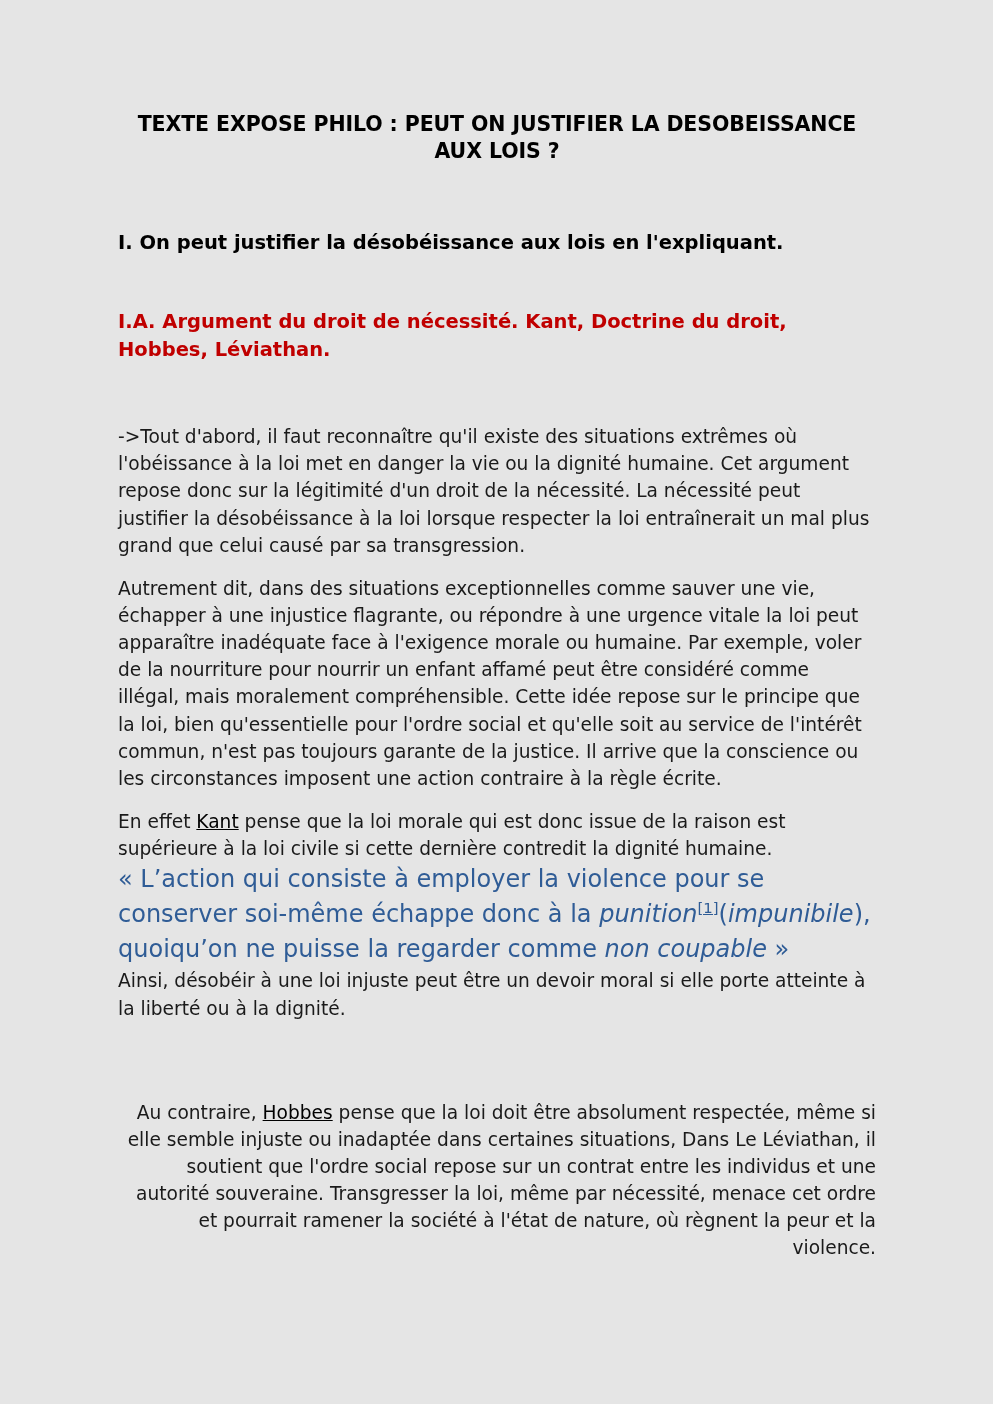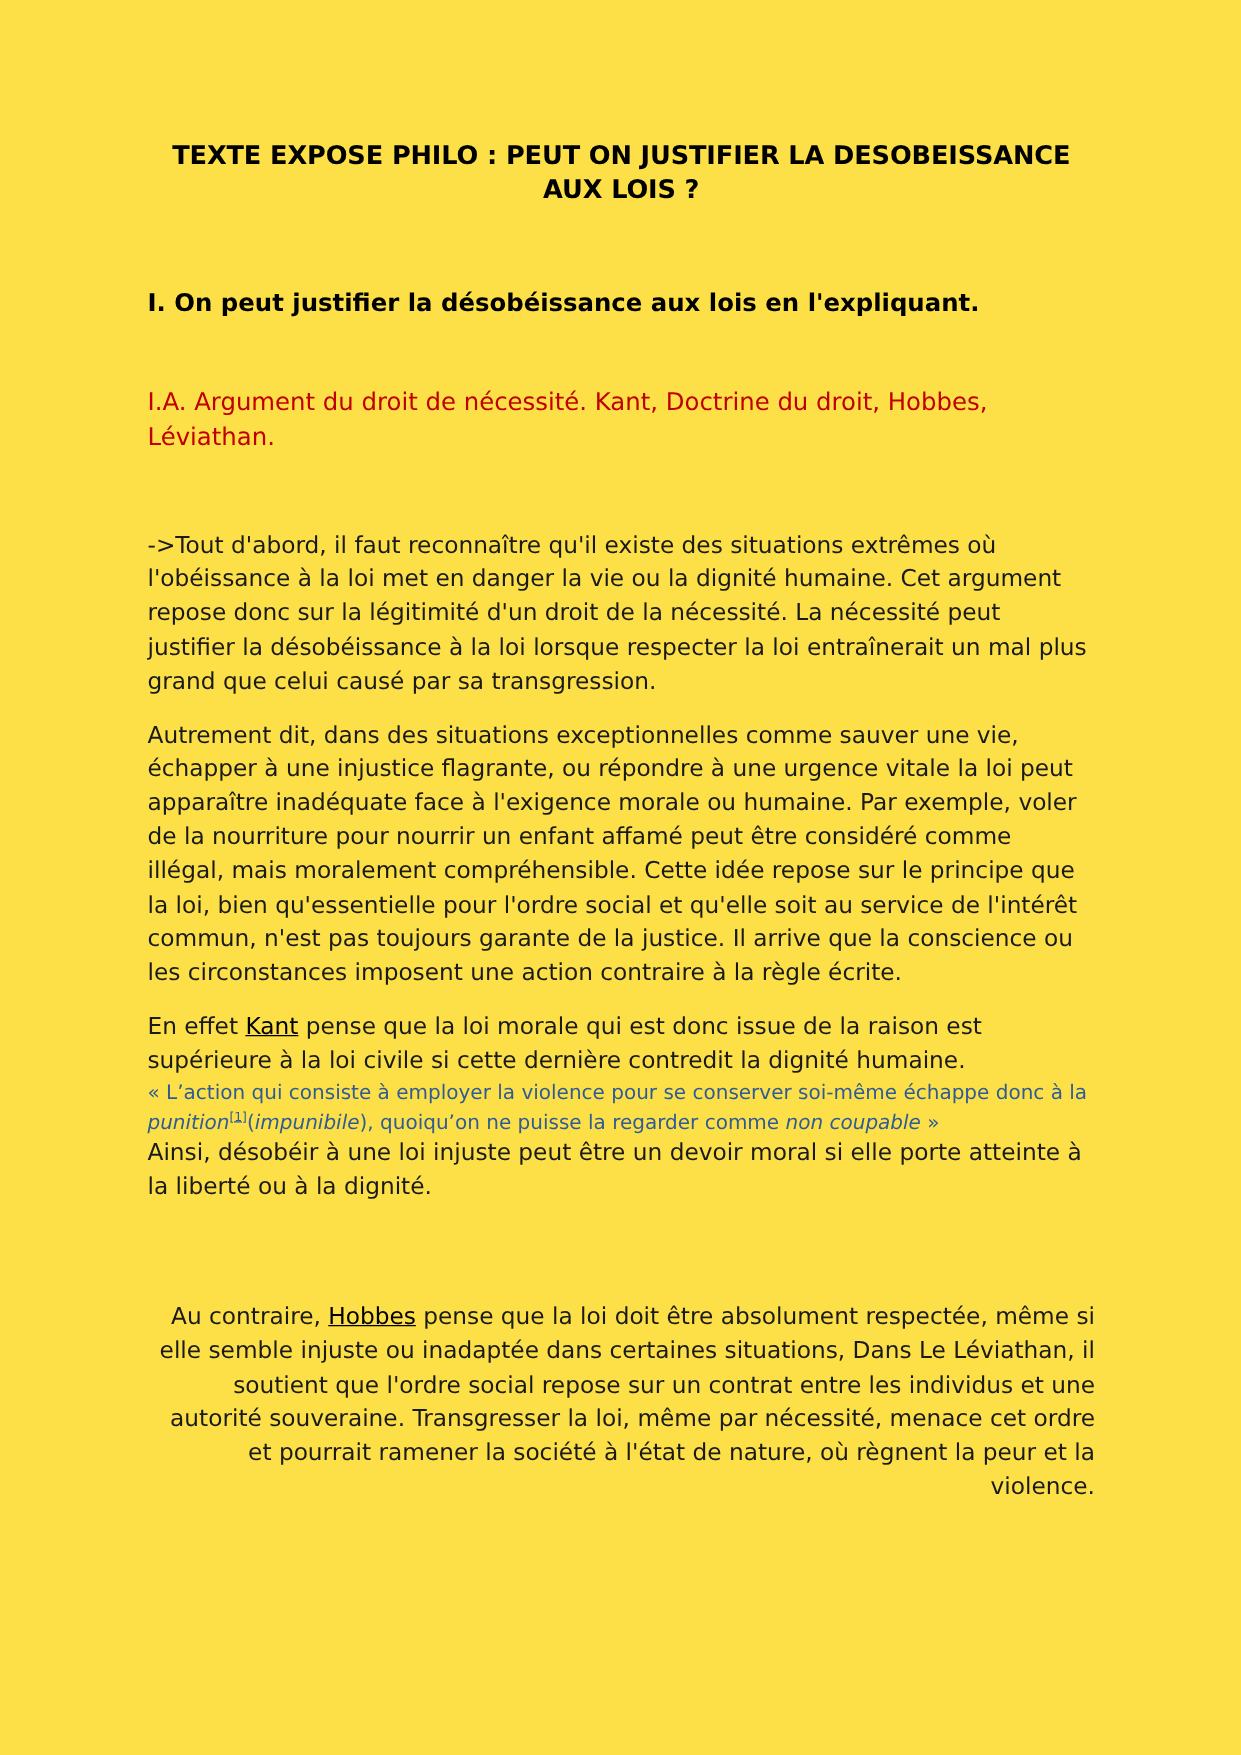--- a/index.html
+++ b/index.html
@@ -20,7 +20,7 @@
     width: 993px;
     height: 1404px;
     box-sizing: border-box;
-    background: #fde047;
+    background: #e5e5e5;
     overflow: hidden;
   }
 

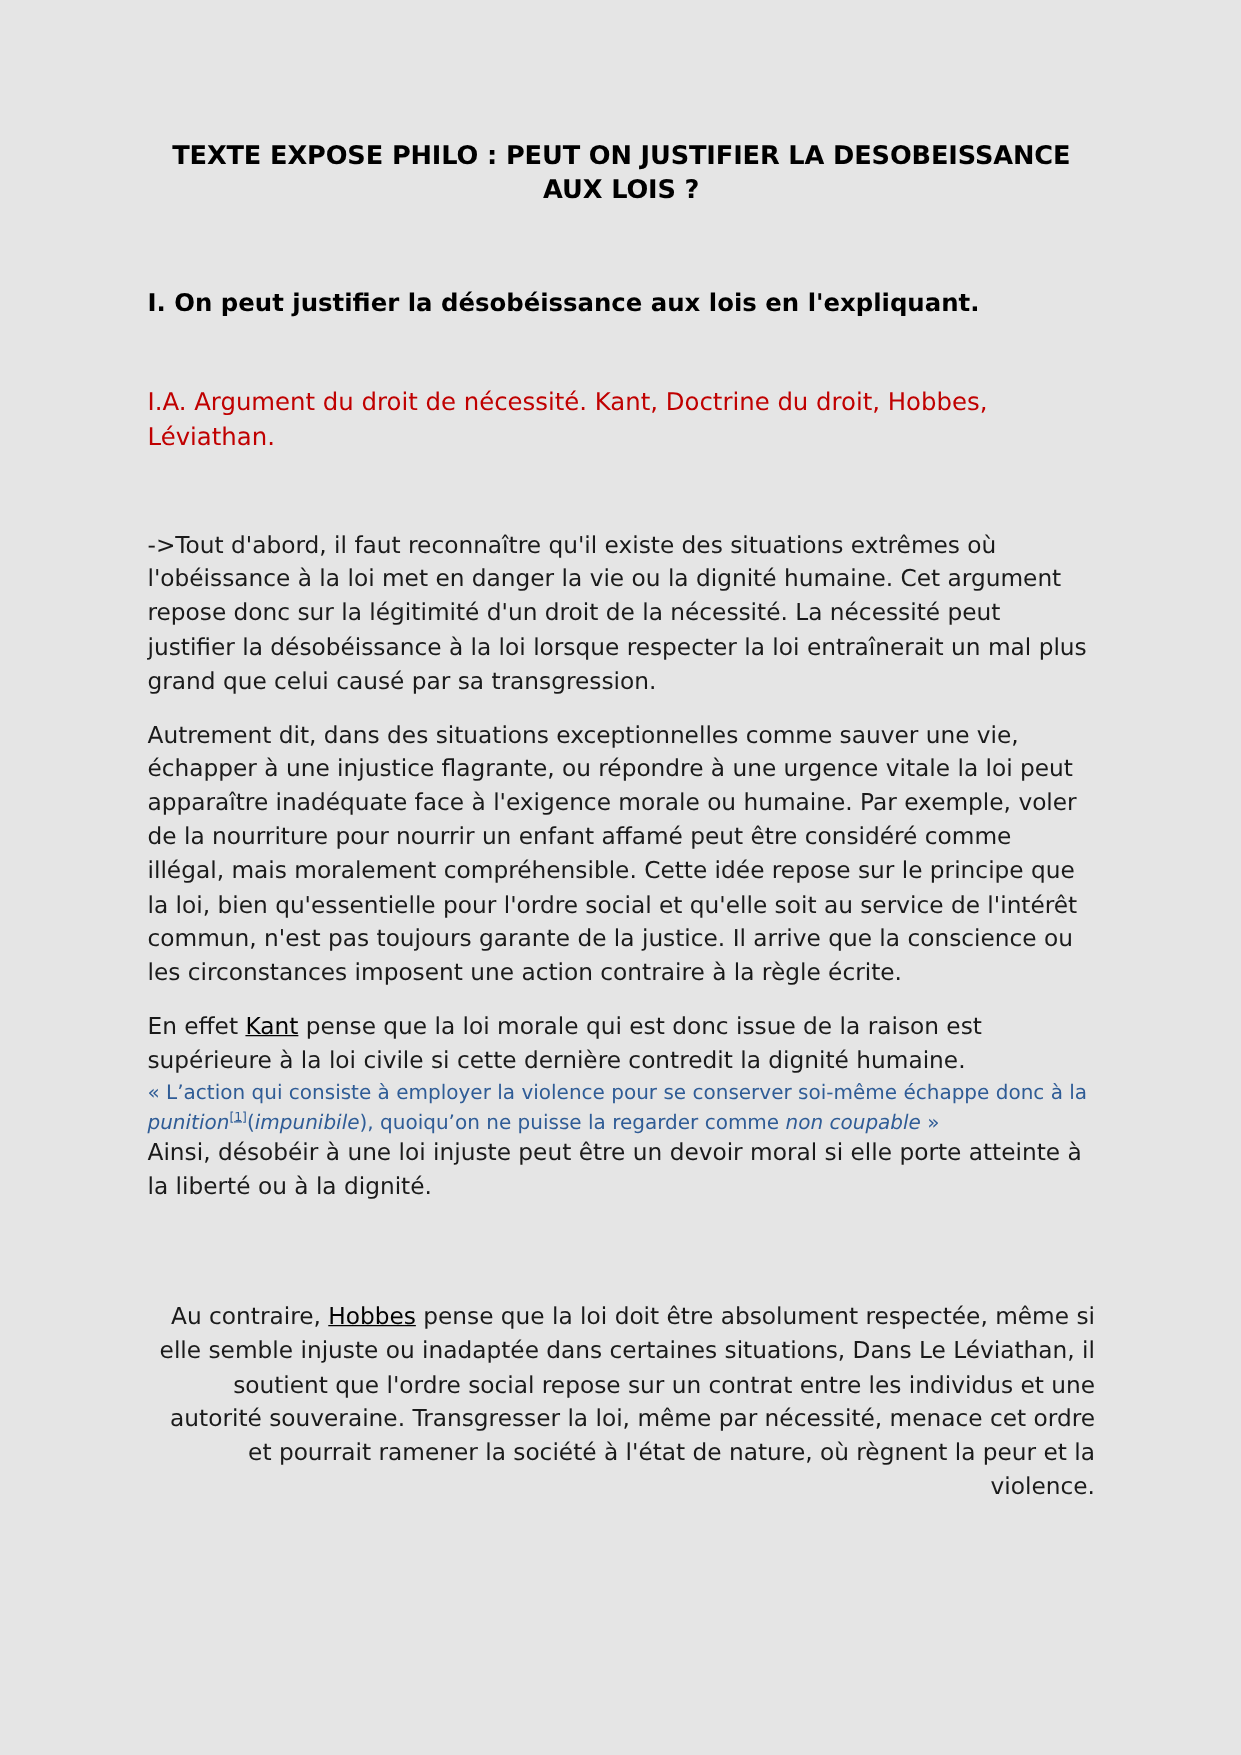--- a/index.html
+++ b/index.html
@@ -59,7 +59,7 @@
     margin: 0;
     padding-top: 52px;
     font-size: 19.5px;
-    font-weight: normal;
+    font-weight: bold;
     line-height: 1.42;
     text-align: left;
     color: #C00000;

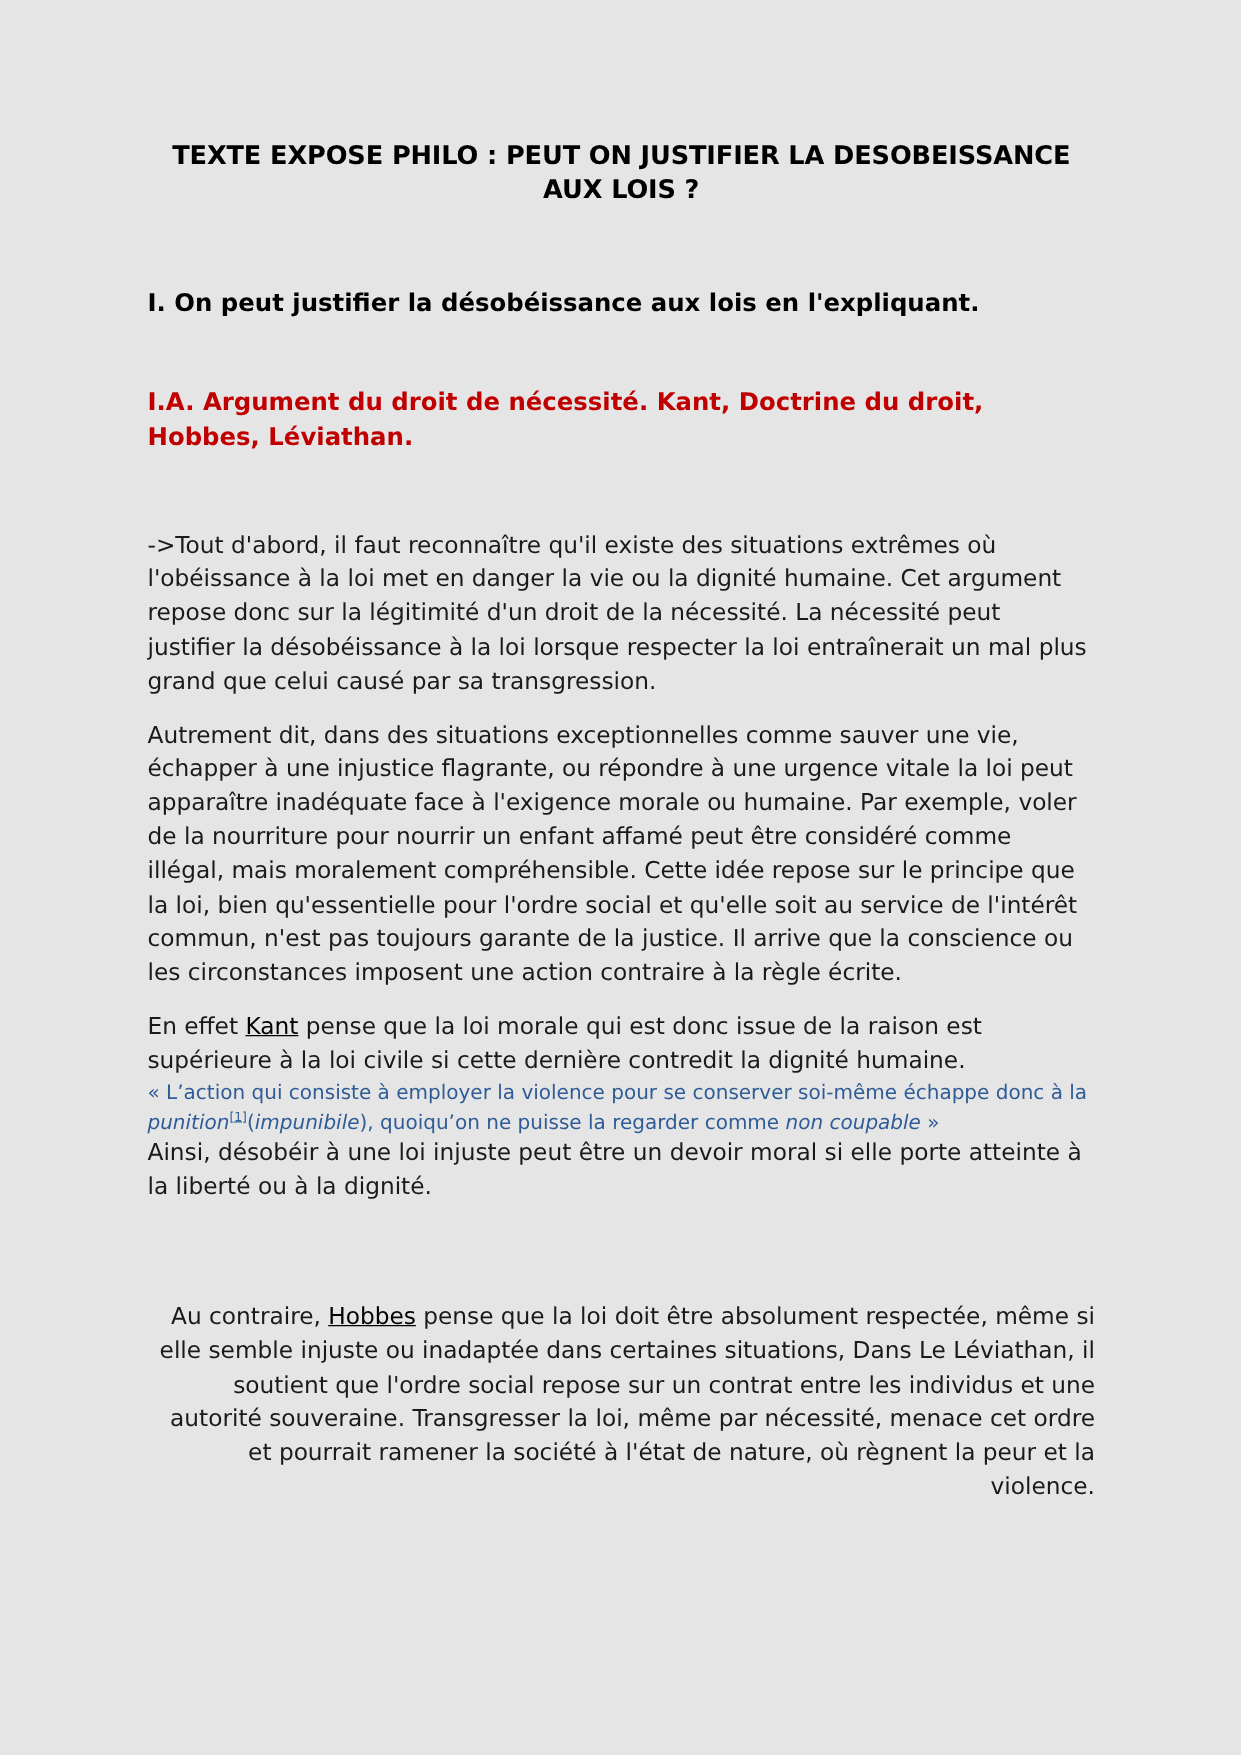--- a/index.html
+++ b/index.html
@@ -95,7 +95,7 @@
   
   .quote {
     margin: 0;
-    font-size: 16px;
+    font-size: 24px;
     line-height: 1.46;
     color: #2F5C96;
     text-align: left;

